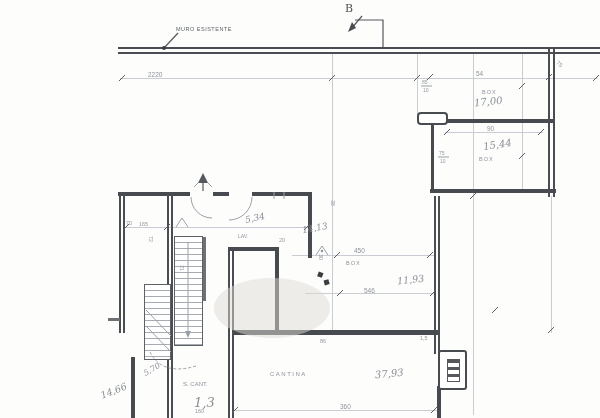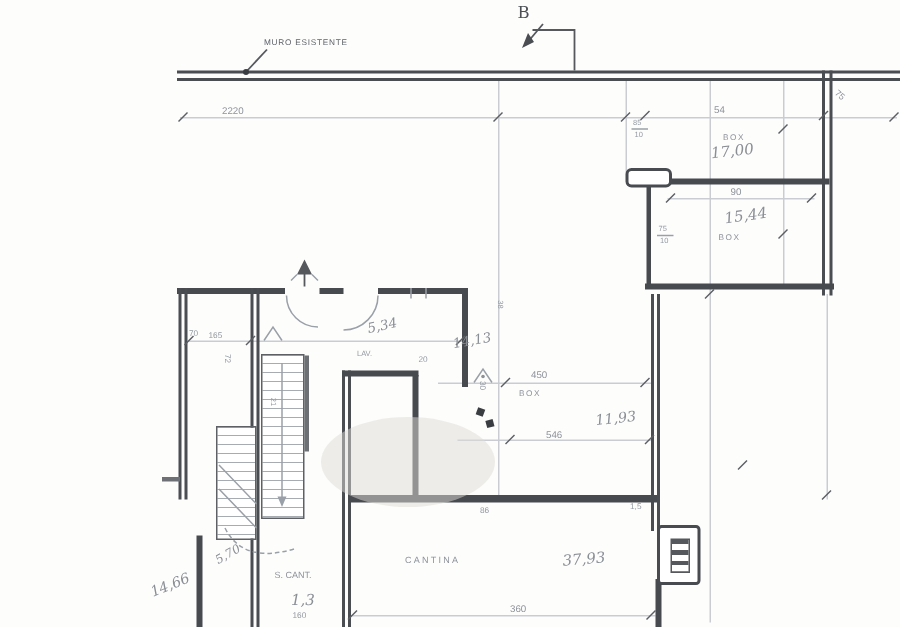--- a/index.html
+++ b/index.html
@@ -182,7 +182,7 @@
   <span class="hand" style="left:100px;top:385px;font-size:9.5px;transform:rotate(-22deg);">14,66</span>
   <span class="hand" style="left:143px;top:365px;font-size:8px;transform:rotate(-30deg);">5,70</span>
   <span class="dim" style="left:183px;top:381px;font-size:6px;">S. CANT.</span>
-  <span class="hand" style="left:194px;top:395px;font-size:10px;">1,3</span>
+  <span class="hand" style="left:194px;top:395px;font-size:13px;">1,3</span>
   <span class="dimt" style="left:195px;top:408px;">160</span>
 
   <span class="roomlbl" style="left:270px;top:371px;letter-spacing:1.5px;font-size:6px;">CANTINA</span>

